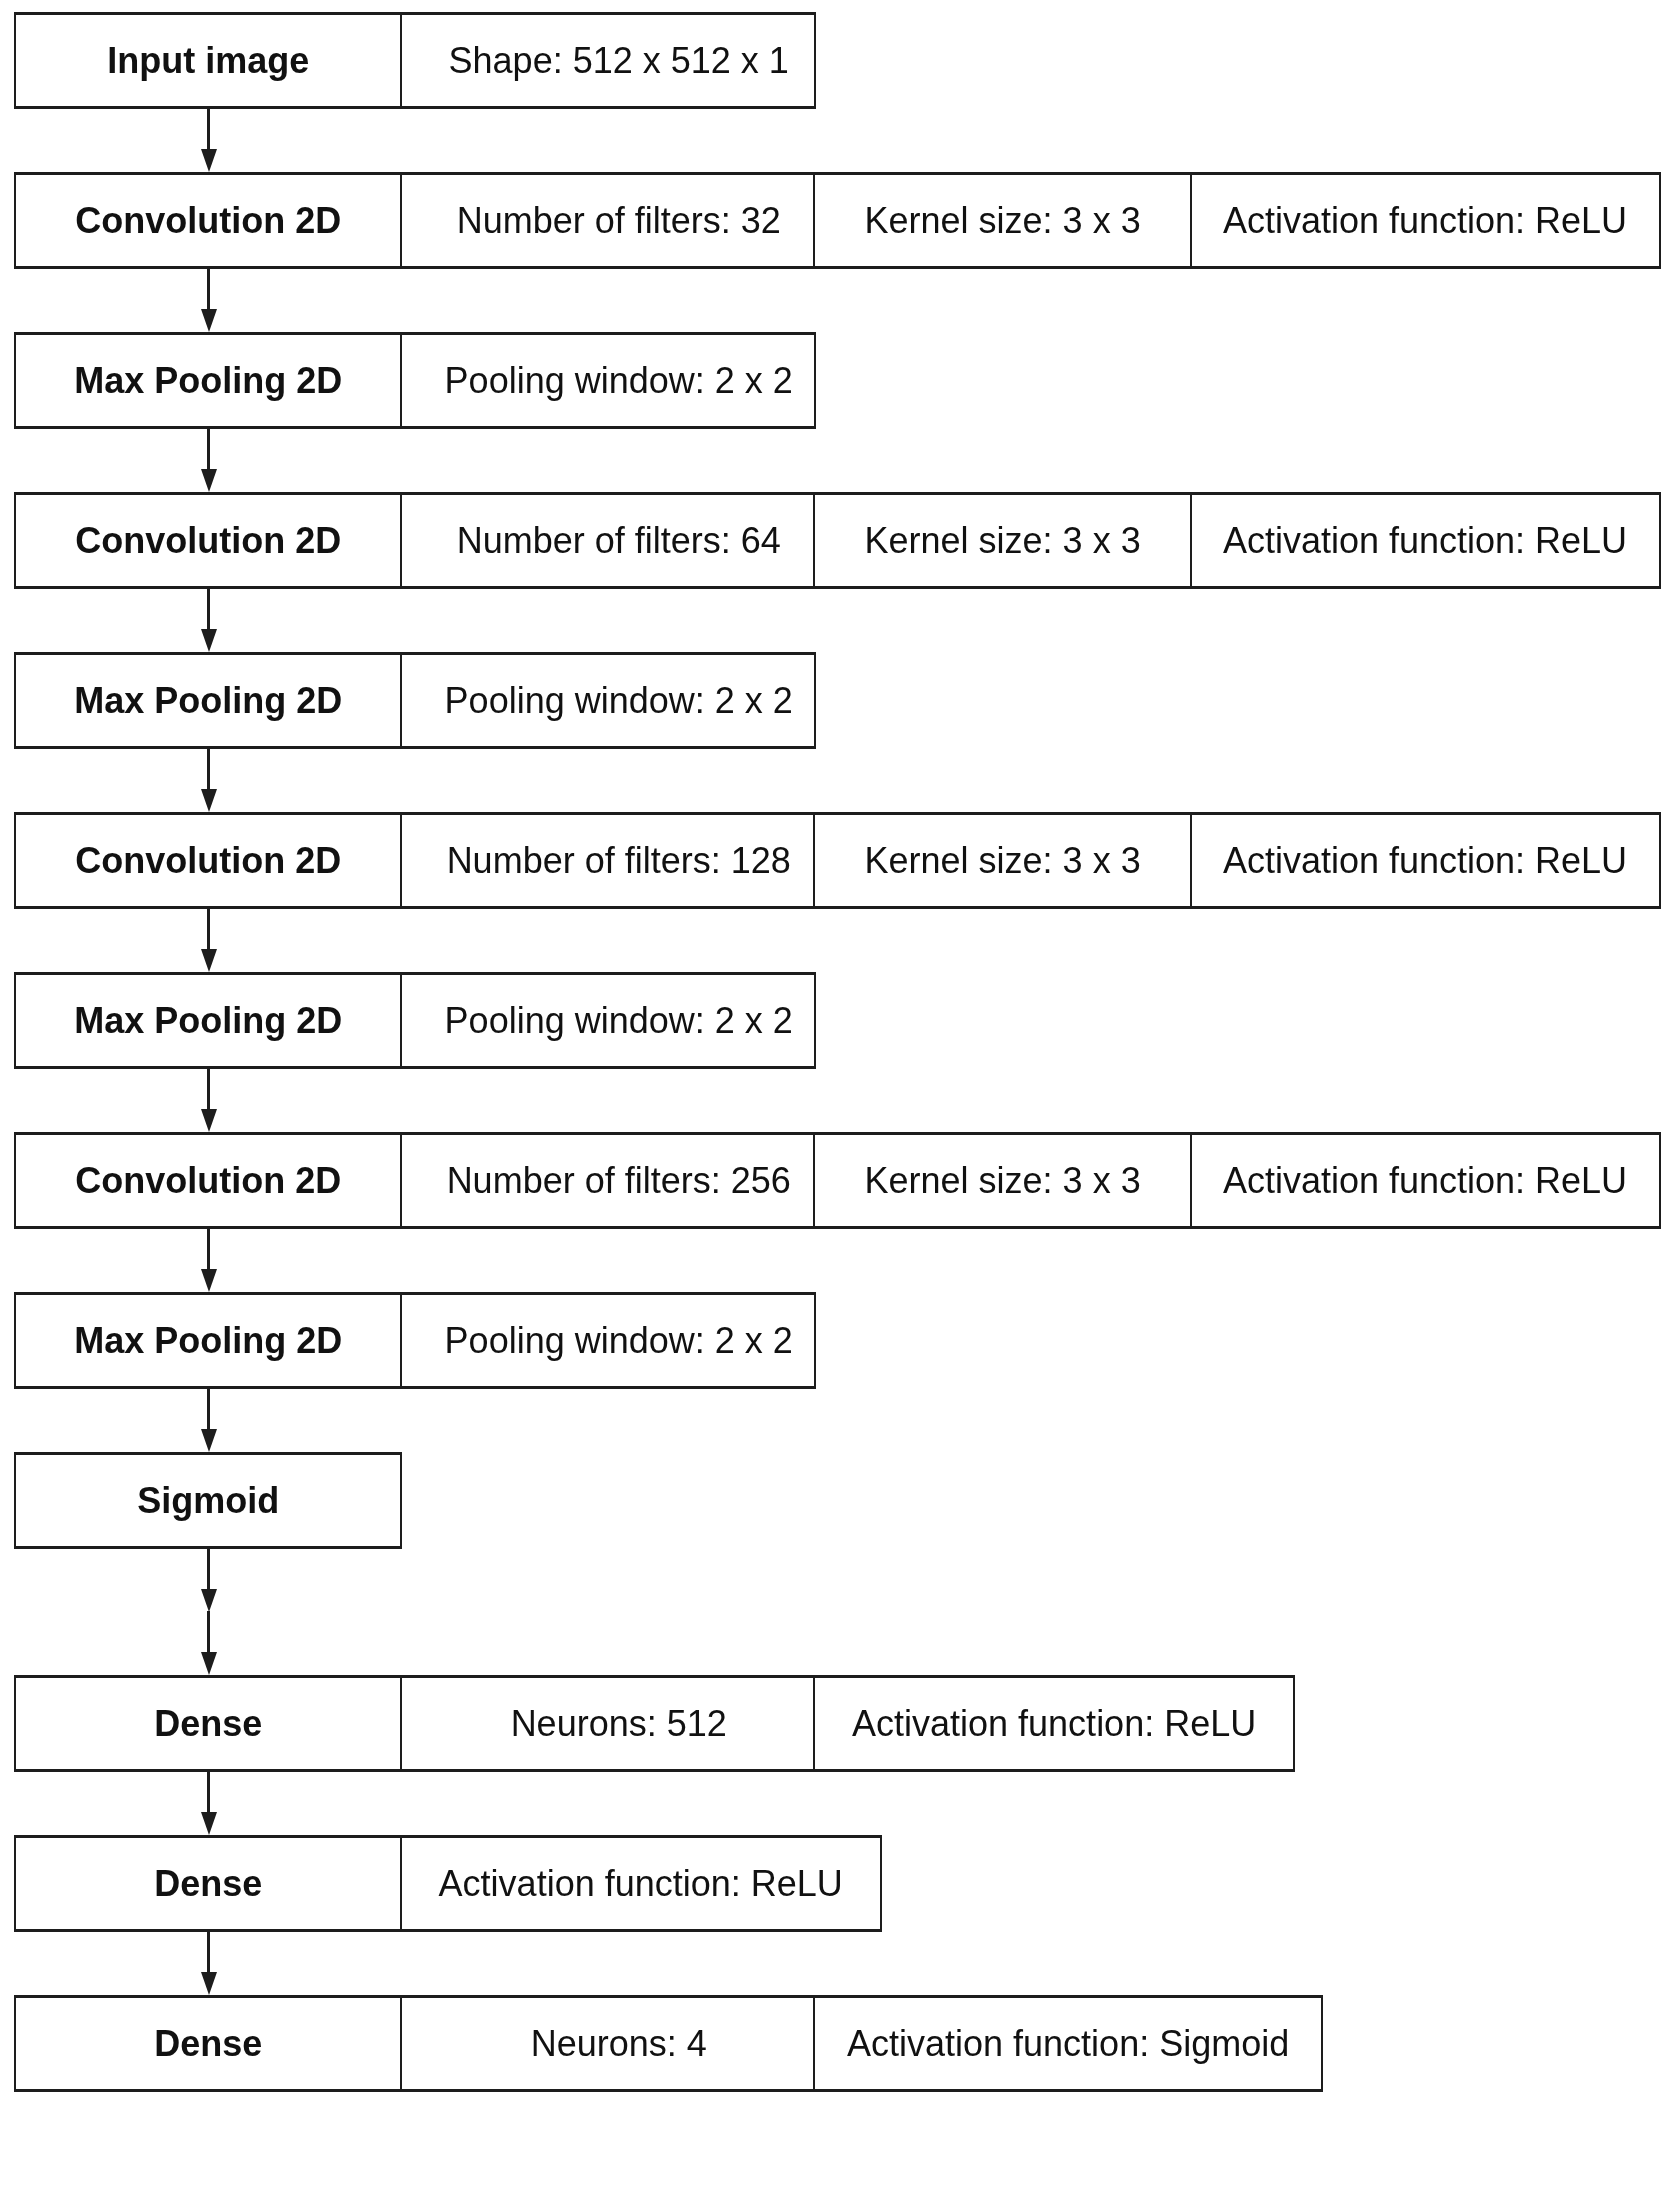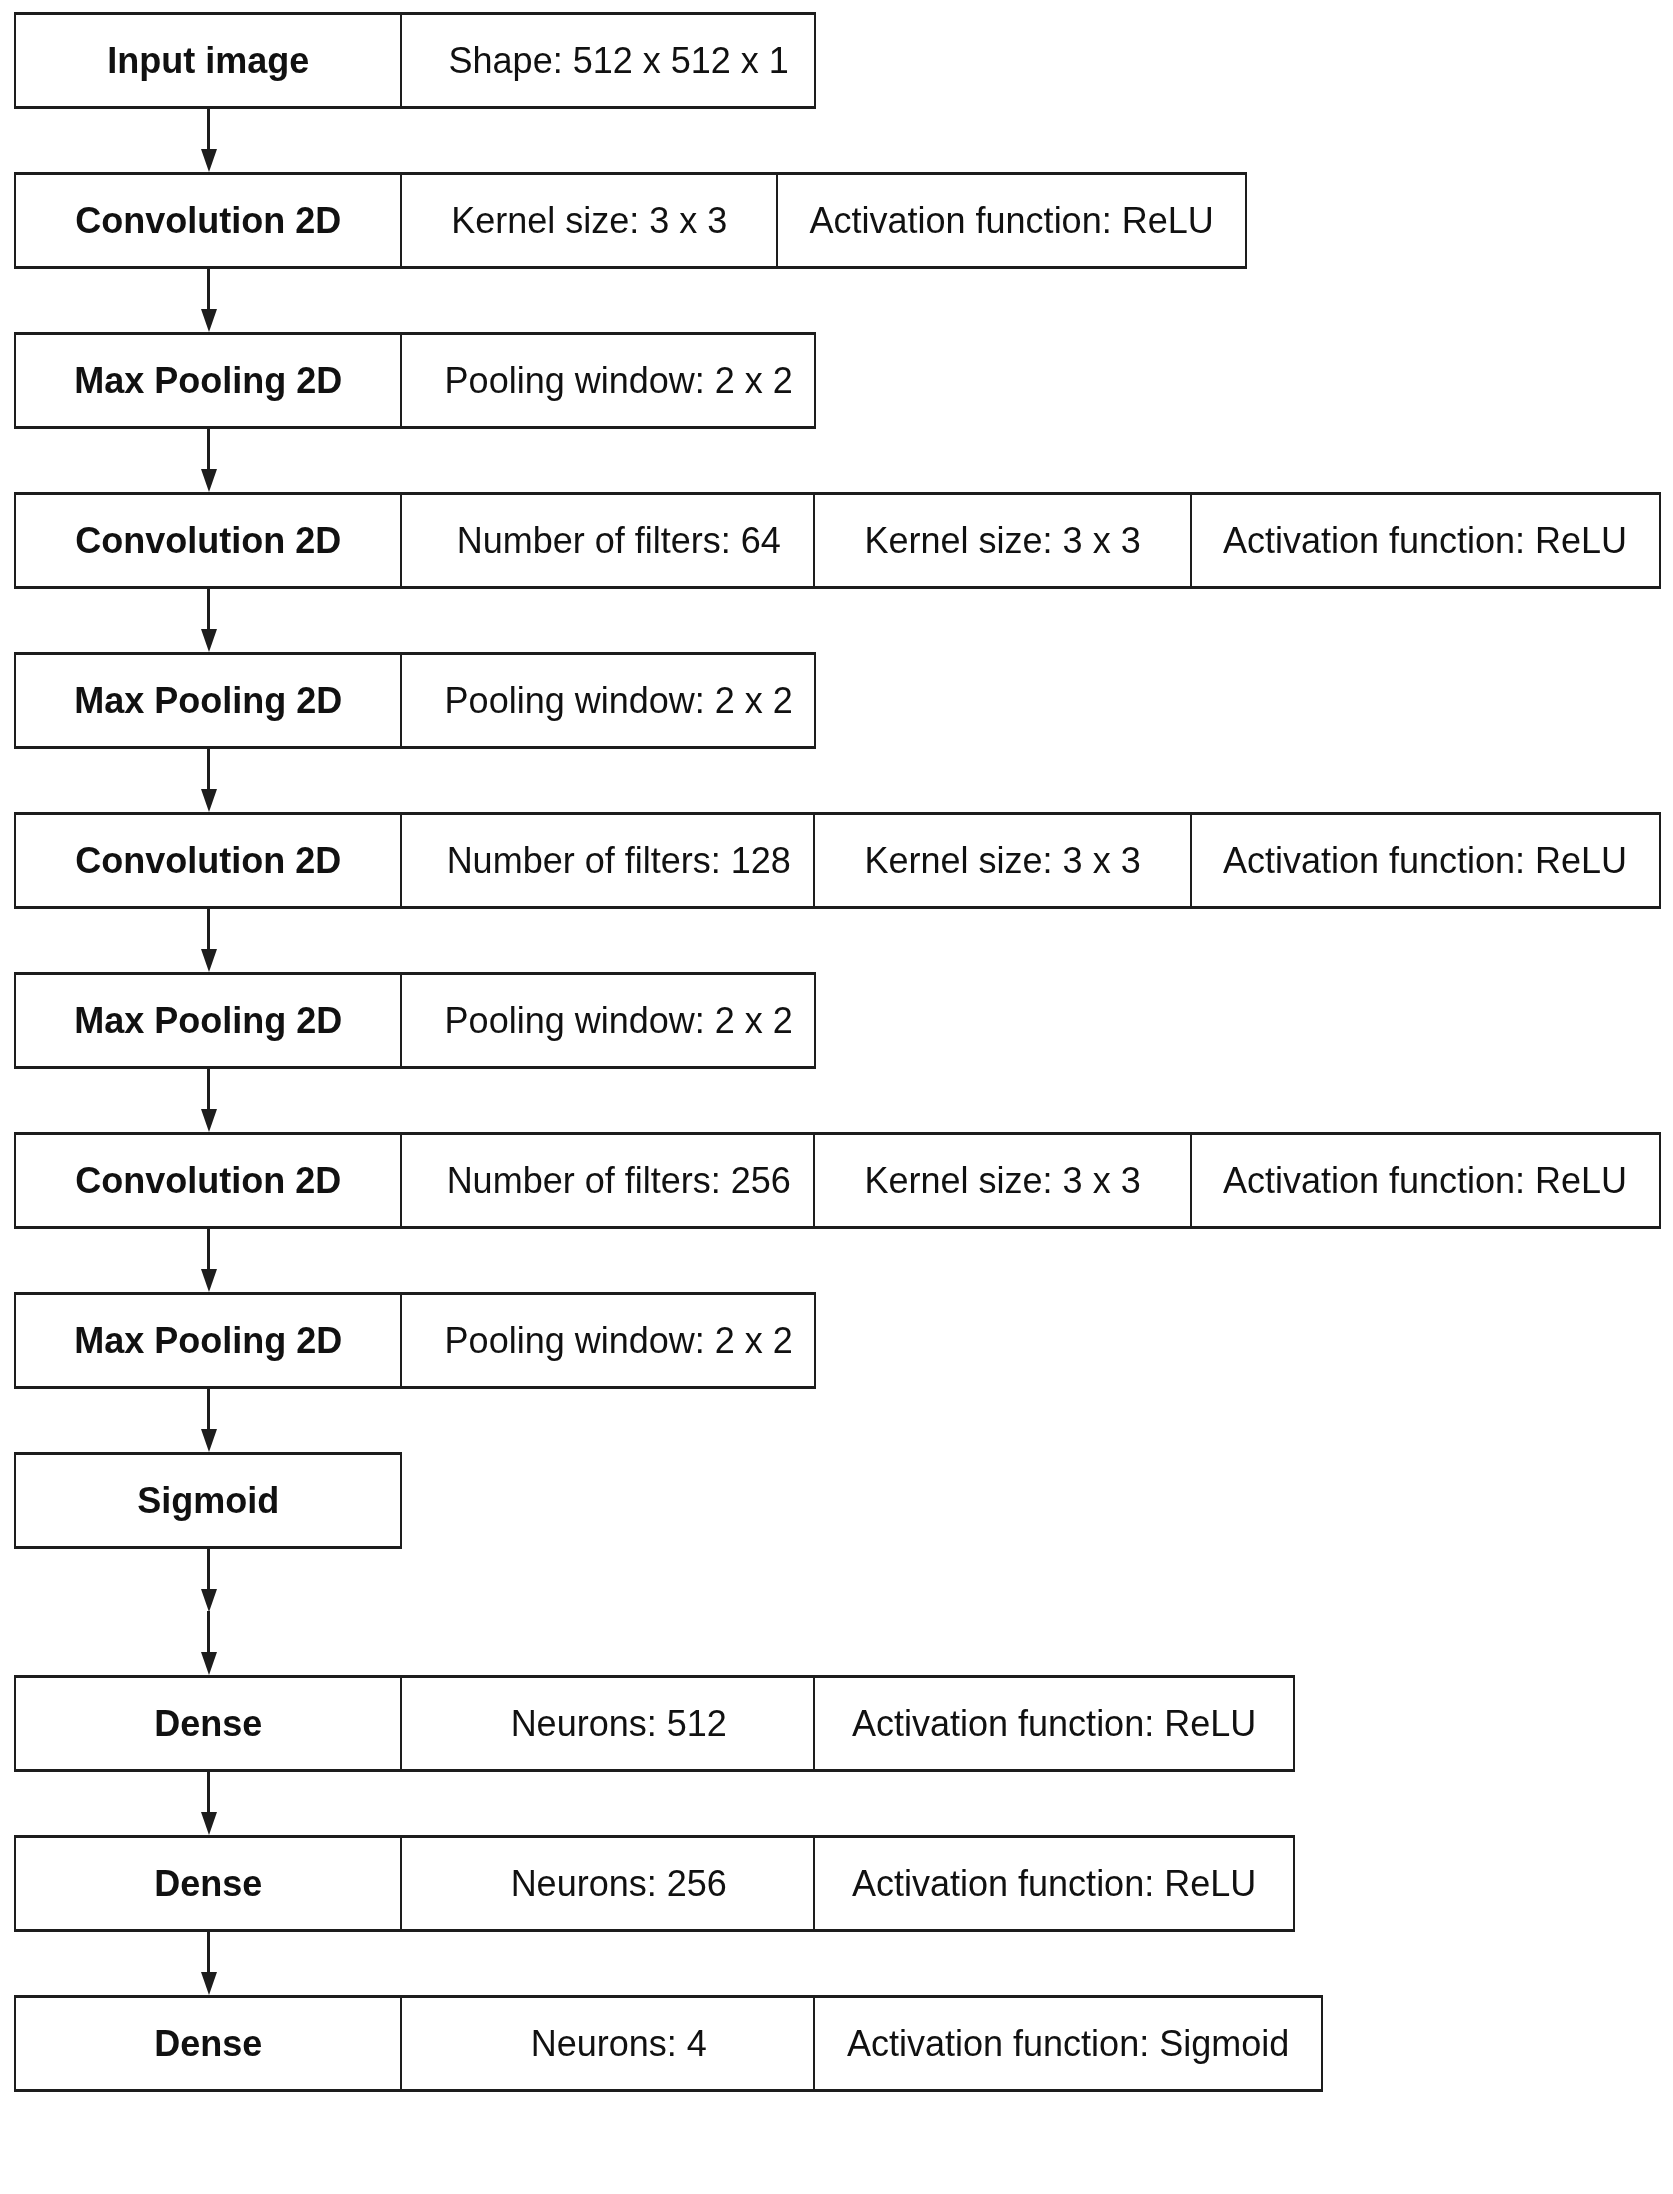--- a/index.html
+++ b/index.html
@@ -87,6 +87,7 @@
 
   <div class="row">
     <div class="box label w-label">Convolution 2D</div>
+    <div class="box w-p">Number of filters: 32</div>
     <div class="box w-k">Kernel size: 3 x 3</div>
     <div class="box w-a">Activation function: ReLU</div>
   </div>

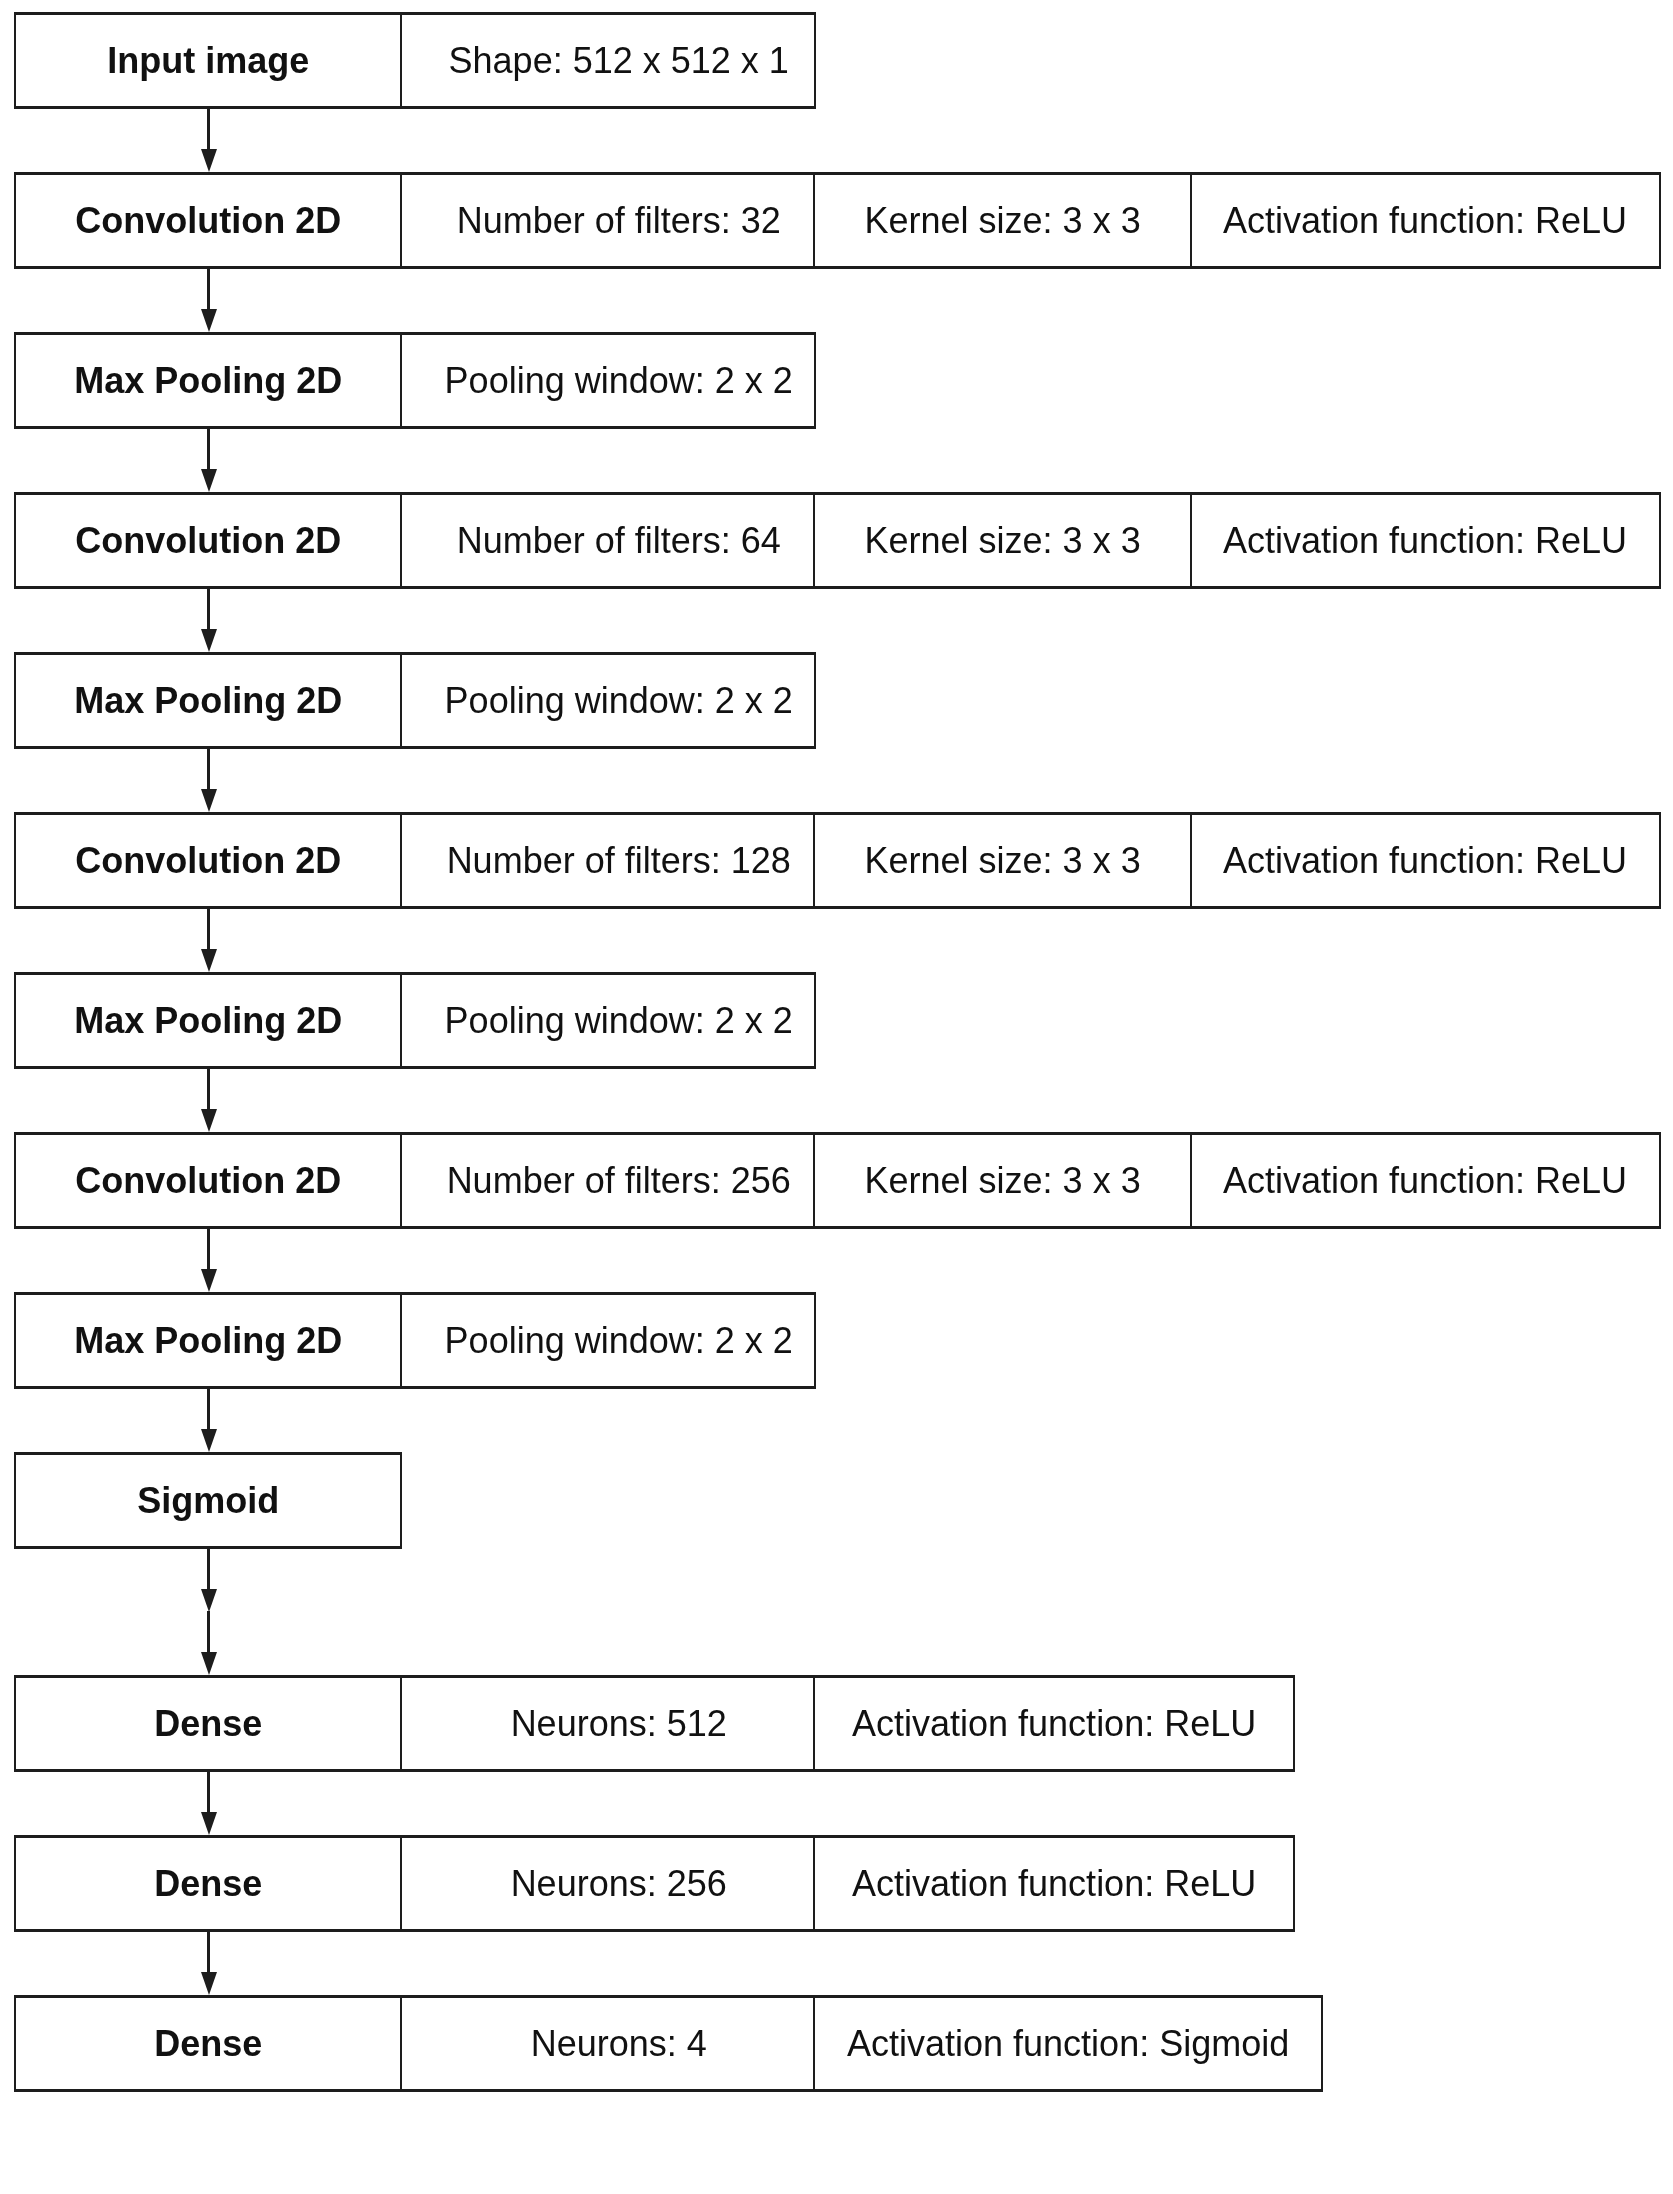--- a/index.html
+++ b/index.html
@@ -212,7 +212,6 @@
 
   <div class="row">
     <div class="box label w-label">Dense</div>
-    <div class="box w-p">Neurons: 256</div>
     <div class="box w-da">Activation function: ReLU</div>
   </div>
   <div class="gap">

